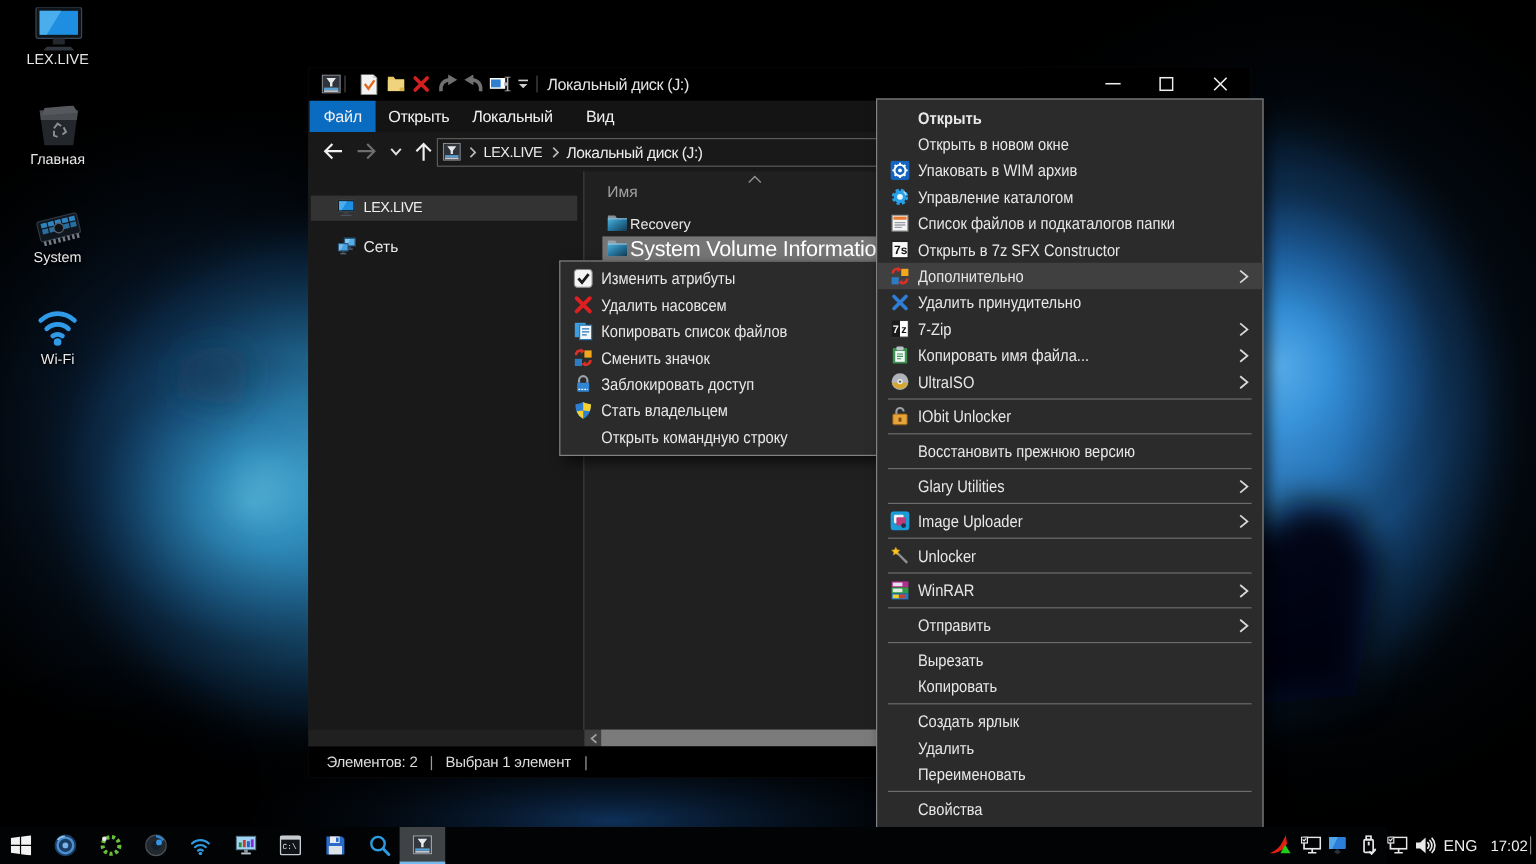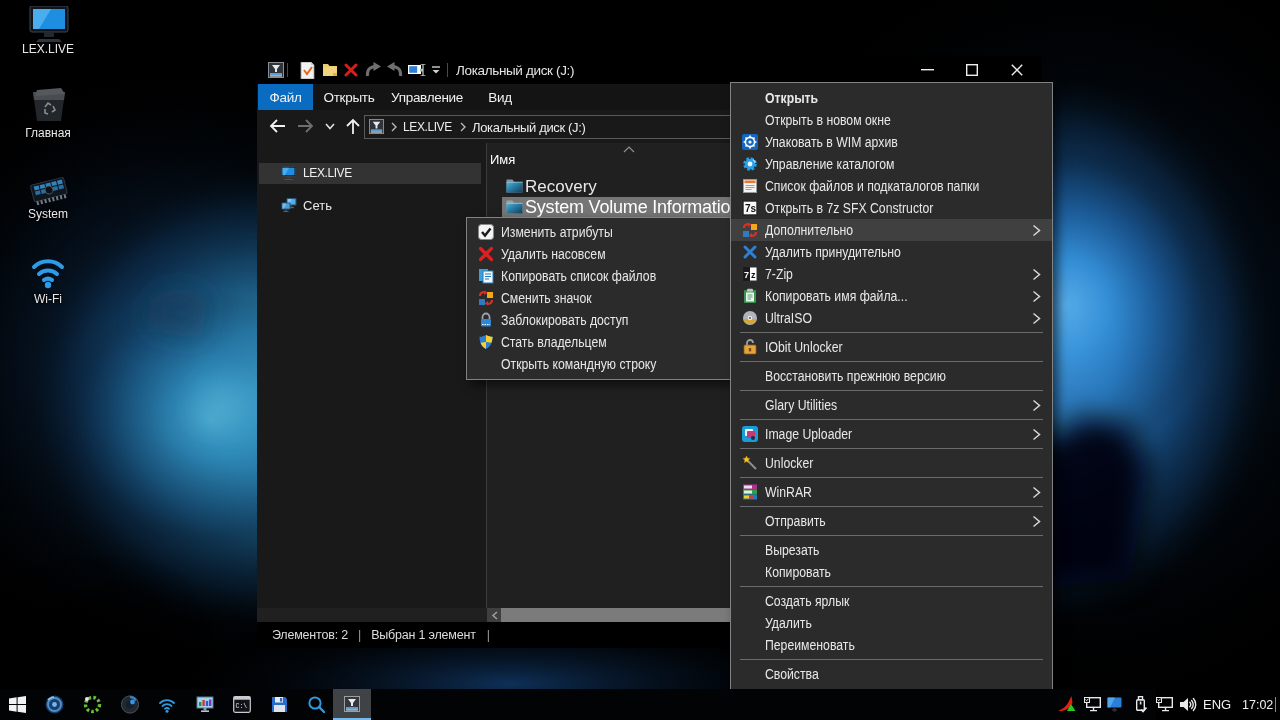--- a/index.html
+++ b/index.html
@@ -190,7 +190,7 @@
   <div id="tabbar">
     <div class="tab" style="left:1px;width:55px;background:#0a6cc0">Файл</div>
     <div class="tab" style="left:66px;width:52px">Открыть</div>
-    <div class="tab" style="left:134px;width:72px">Управление</div>
+    <div class="tab" style="left:134px;width:72px">Локальный</div>
     <div class="tab" style="left:222px;width:42px">Вид</div>
   </div>
   <div id="navbar">

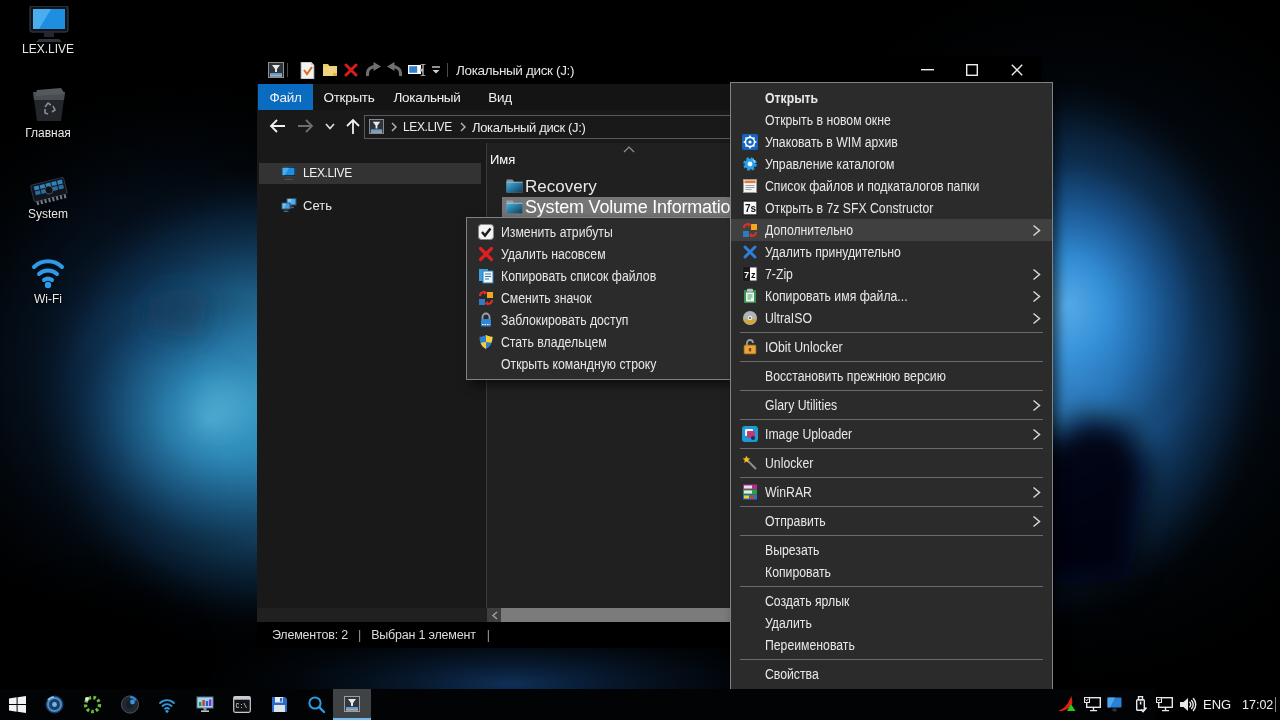--- a/index.html
+++ b/index.html
@@ -250,7 +250,7 @@
 
     <div class="abs" style="left:229px;top:0;width:1px;height:465px;background:#3c3c3c"></div>
 
-    <div class="abs" style="left:233px;top:7px;height:20px;line-height:20px;color:#ffffff;font-size:13px">Имя</div>
+    <div class="abs" style="left:249px;top:7px;height:20px;line-height:20px;color:#a3a3a3;font-size:13px">Имя</div>
     <svg class="abs" style="left:366px;top:3px" width="12" height="7" viewBox="0 0 12 7">
         <path d="M1 6 L6 1 L11 6" fill="none" stroke="#909090" stroke-width="1.2"></path>
       </svg>

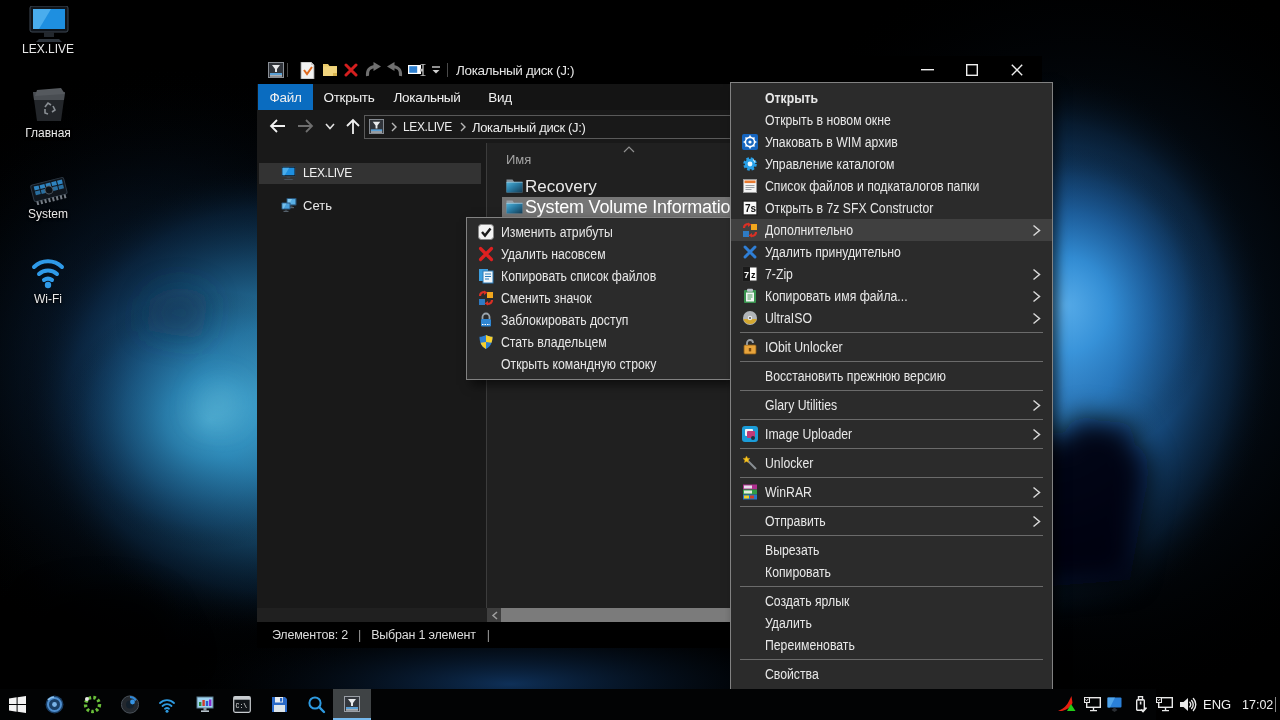--- a/index.html
+++ b/index.html
@@ -266,7 +266,7 @@
       <rect x="0.5" y="2.9" width="16" height="10.6" fill="url(#fg1)"></rect>
       <path d="M0.5 2.9 h16 v1 h-16 z" fill="#bcd4e0" opacity="0.5"></path>
     </svg>
-    <div class="abs" style="left:268px;top:34px;height:20px;line-height:20px;color:#e8e8e8;font-size:17px">Recovery</div>
+    <div class="abs" style="left:268px;top:34px;height:20px;line-height:20px;color:#e8e8e8;font-size:12px">Recovery</div>
     <div class="abs" style="left:245px;top:54px;width:540px;height:21px;background:#767676"></div>
     <svg class="abs" style="left:249px;top:57px" width="17" height="14" viewBox="0 0 17 14">
       <path d="M0.5 0.5 h6 l1.6 2.2 h8.4 v10.8 h-16 z" fill="#98a0a8"></path>

